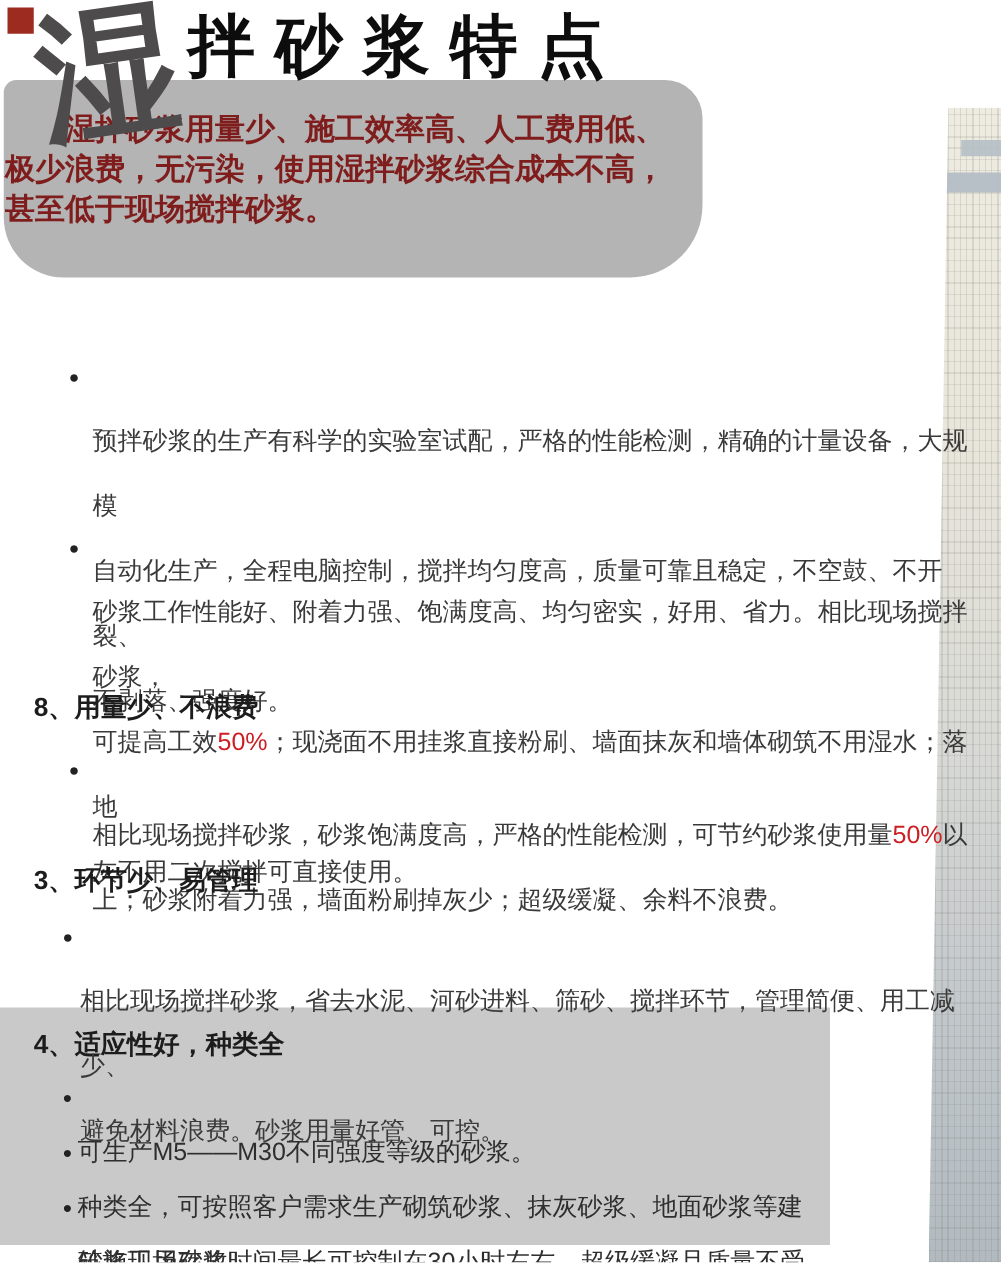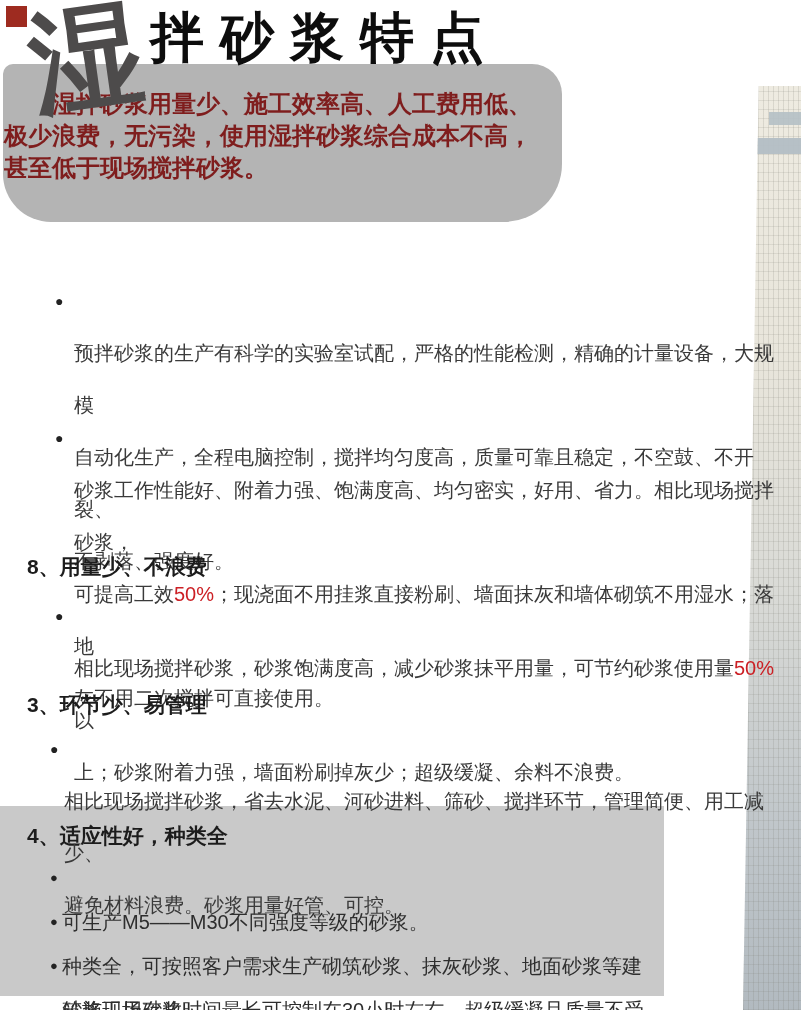--- a/index.html
+++ b/index.html
@@ -92,7 +92,7 @@
 
   <div class="s-head" id="head-2">8、用量少、不浪费</div>
   <div class="bullet-p" id="para-2a">
-    <span class="dot">●</span><span><span>相比现场搅拌砂浆，砂浆饱满度高，减少砂浆抹平用量，可节约砂浆使用量</span><span class="hl-red">50%</span><span>以
+    <span class="dot">●</span><span><span>相比现场搅拌砂浆，砂浆饱满度高，严格的性能检测，可节约砂浆使用量</span><span class="hl-red">50%</span><span>以
 上；砂浆附着力强，墙面粉刷掉灰少；超级缓凝、余料不浪费。</span></span>
   </div>
 

